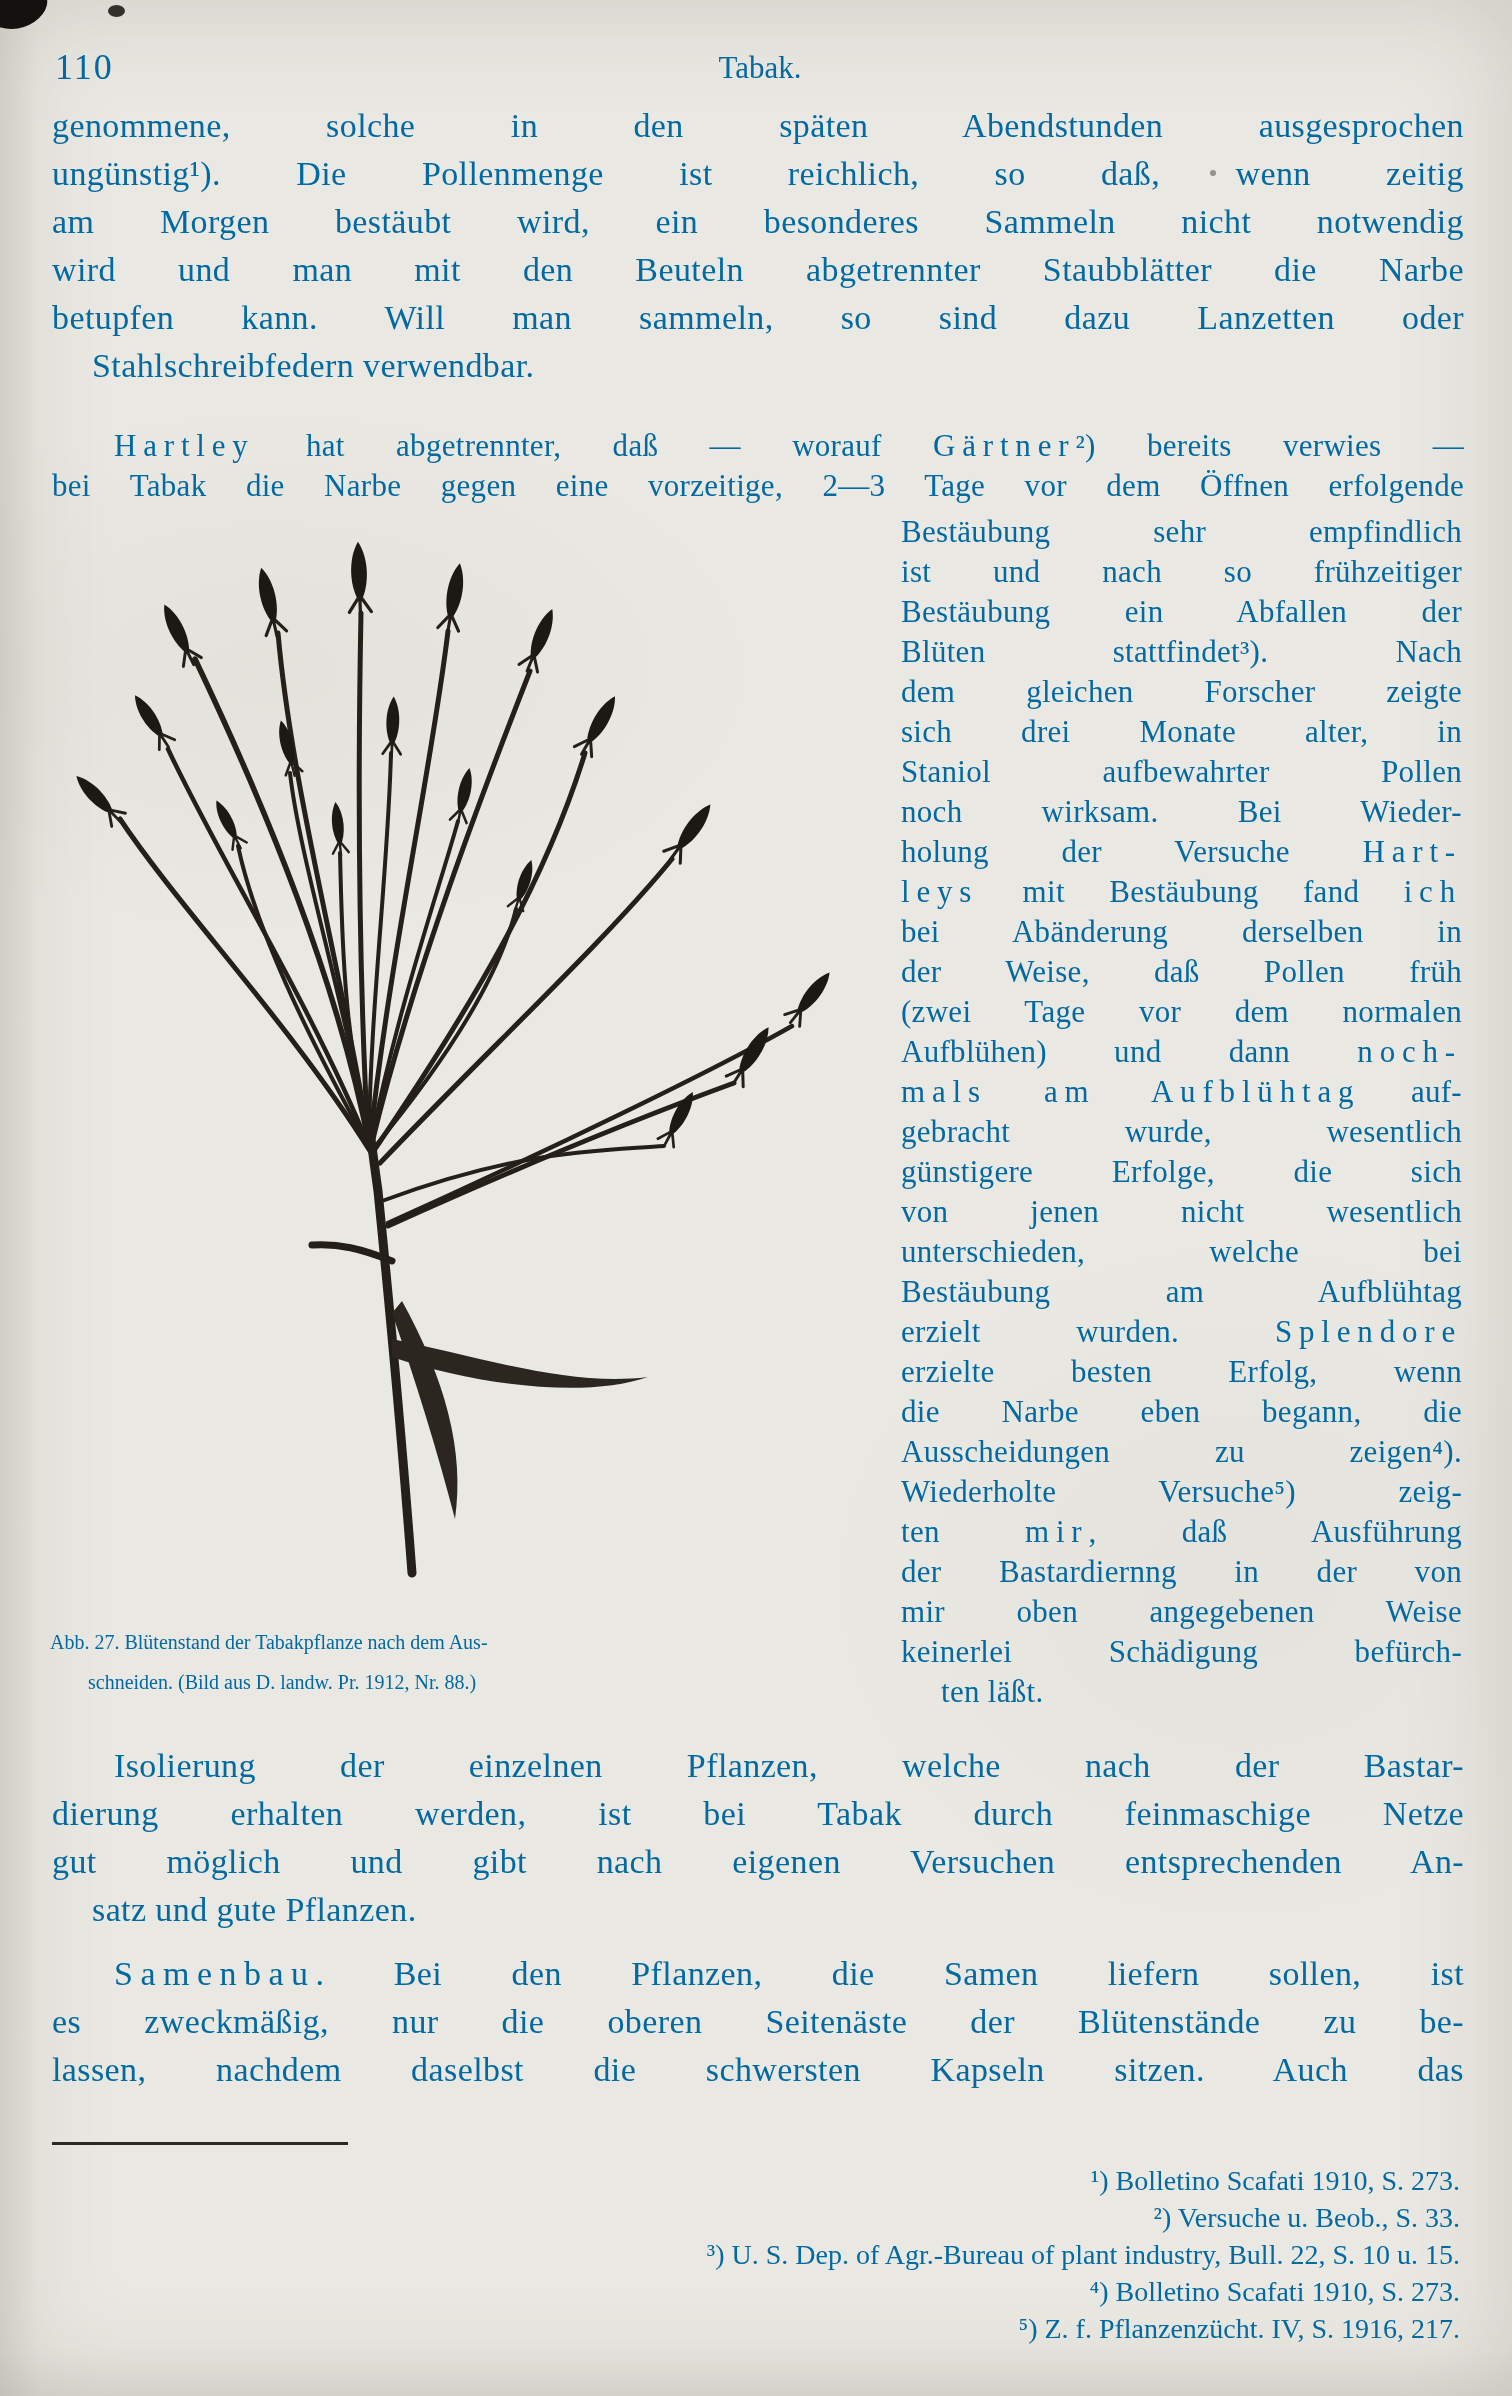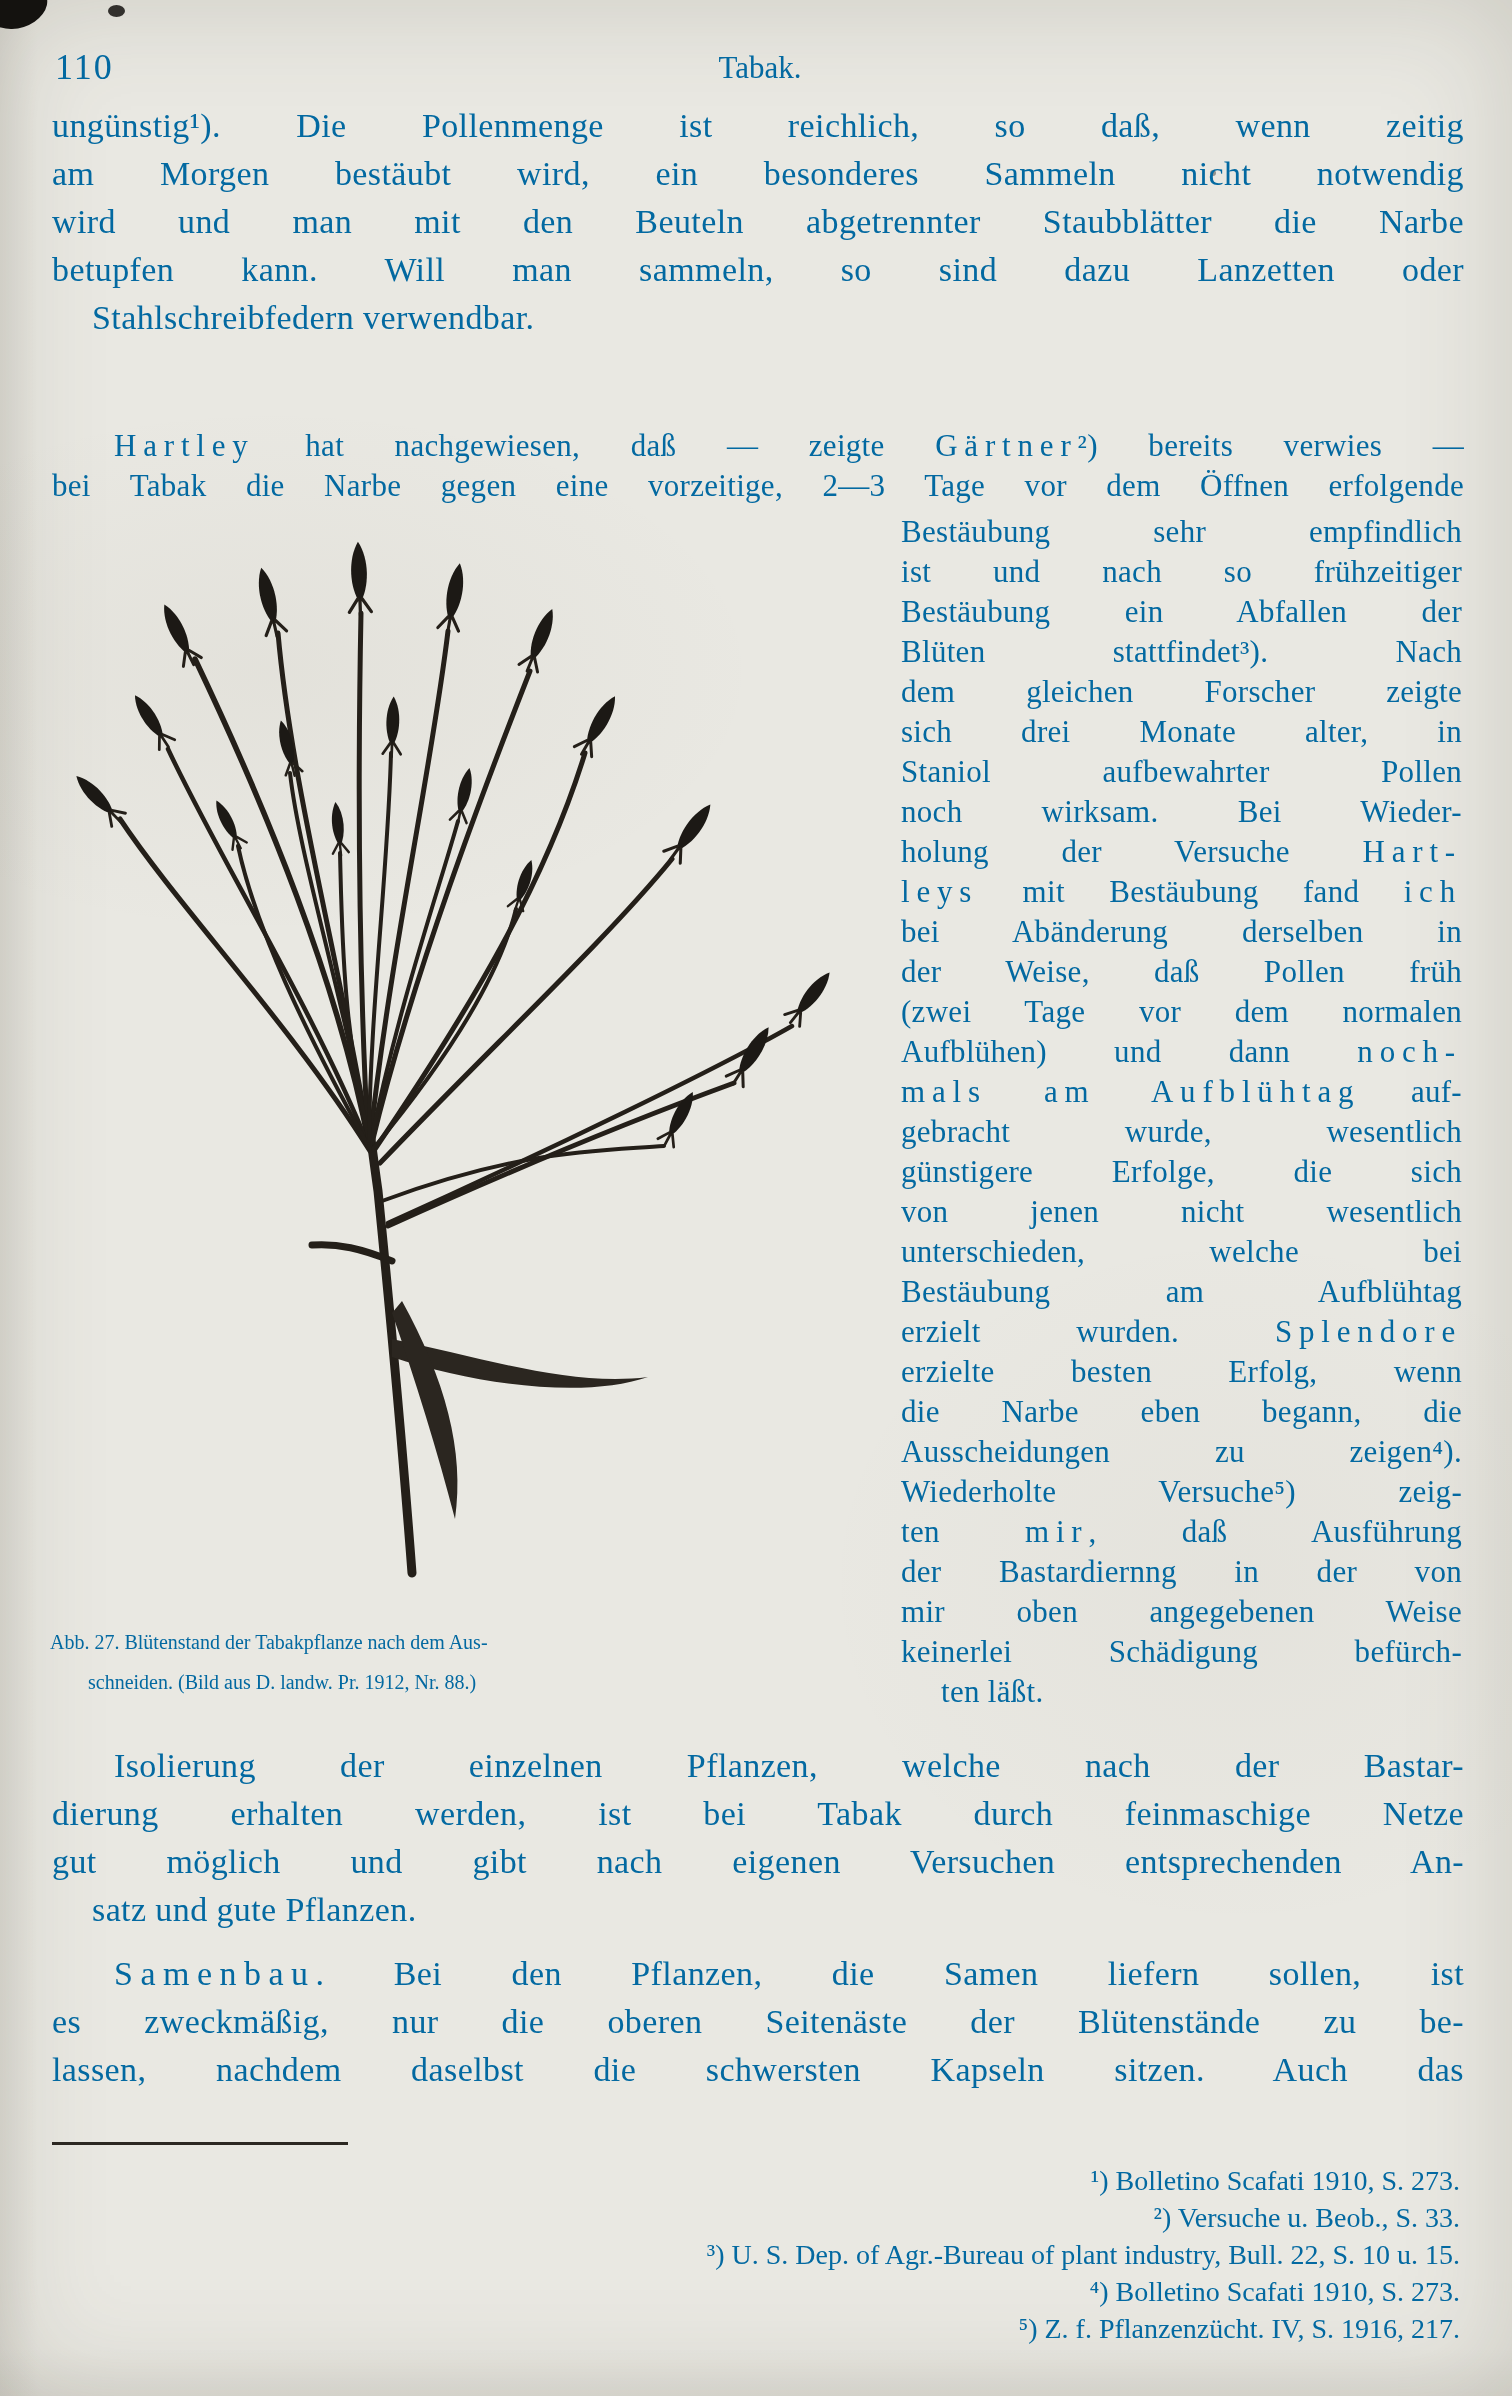--- a/index.html
+++ b/index.html
@@ -76,6 +76,7 @@
   <div class="block header-title">Tabak.</div>
 
   <div class="block para1 para-body endpara">
+      <div class="line"><span>genommene, solche in den späten Abendstunden ausgesprochen</span></div>
       <div class="line"><span>ungünstig¹). Die Pollenmenge ist reichlich, so daß, wenn zeitig</span></div>
       <div class="line"><span>am Morgen bestäubt wird, ein besonderes Sammeln nicht notwendig</span></div>
       <div class="line"><span>wird und man mit den Beuteln abgetrennter Staubblätter die Narbe</span></div>

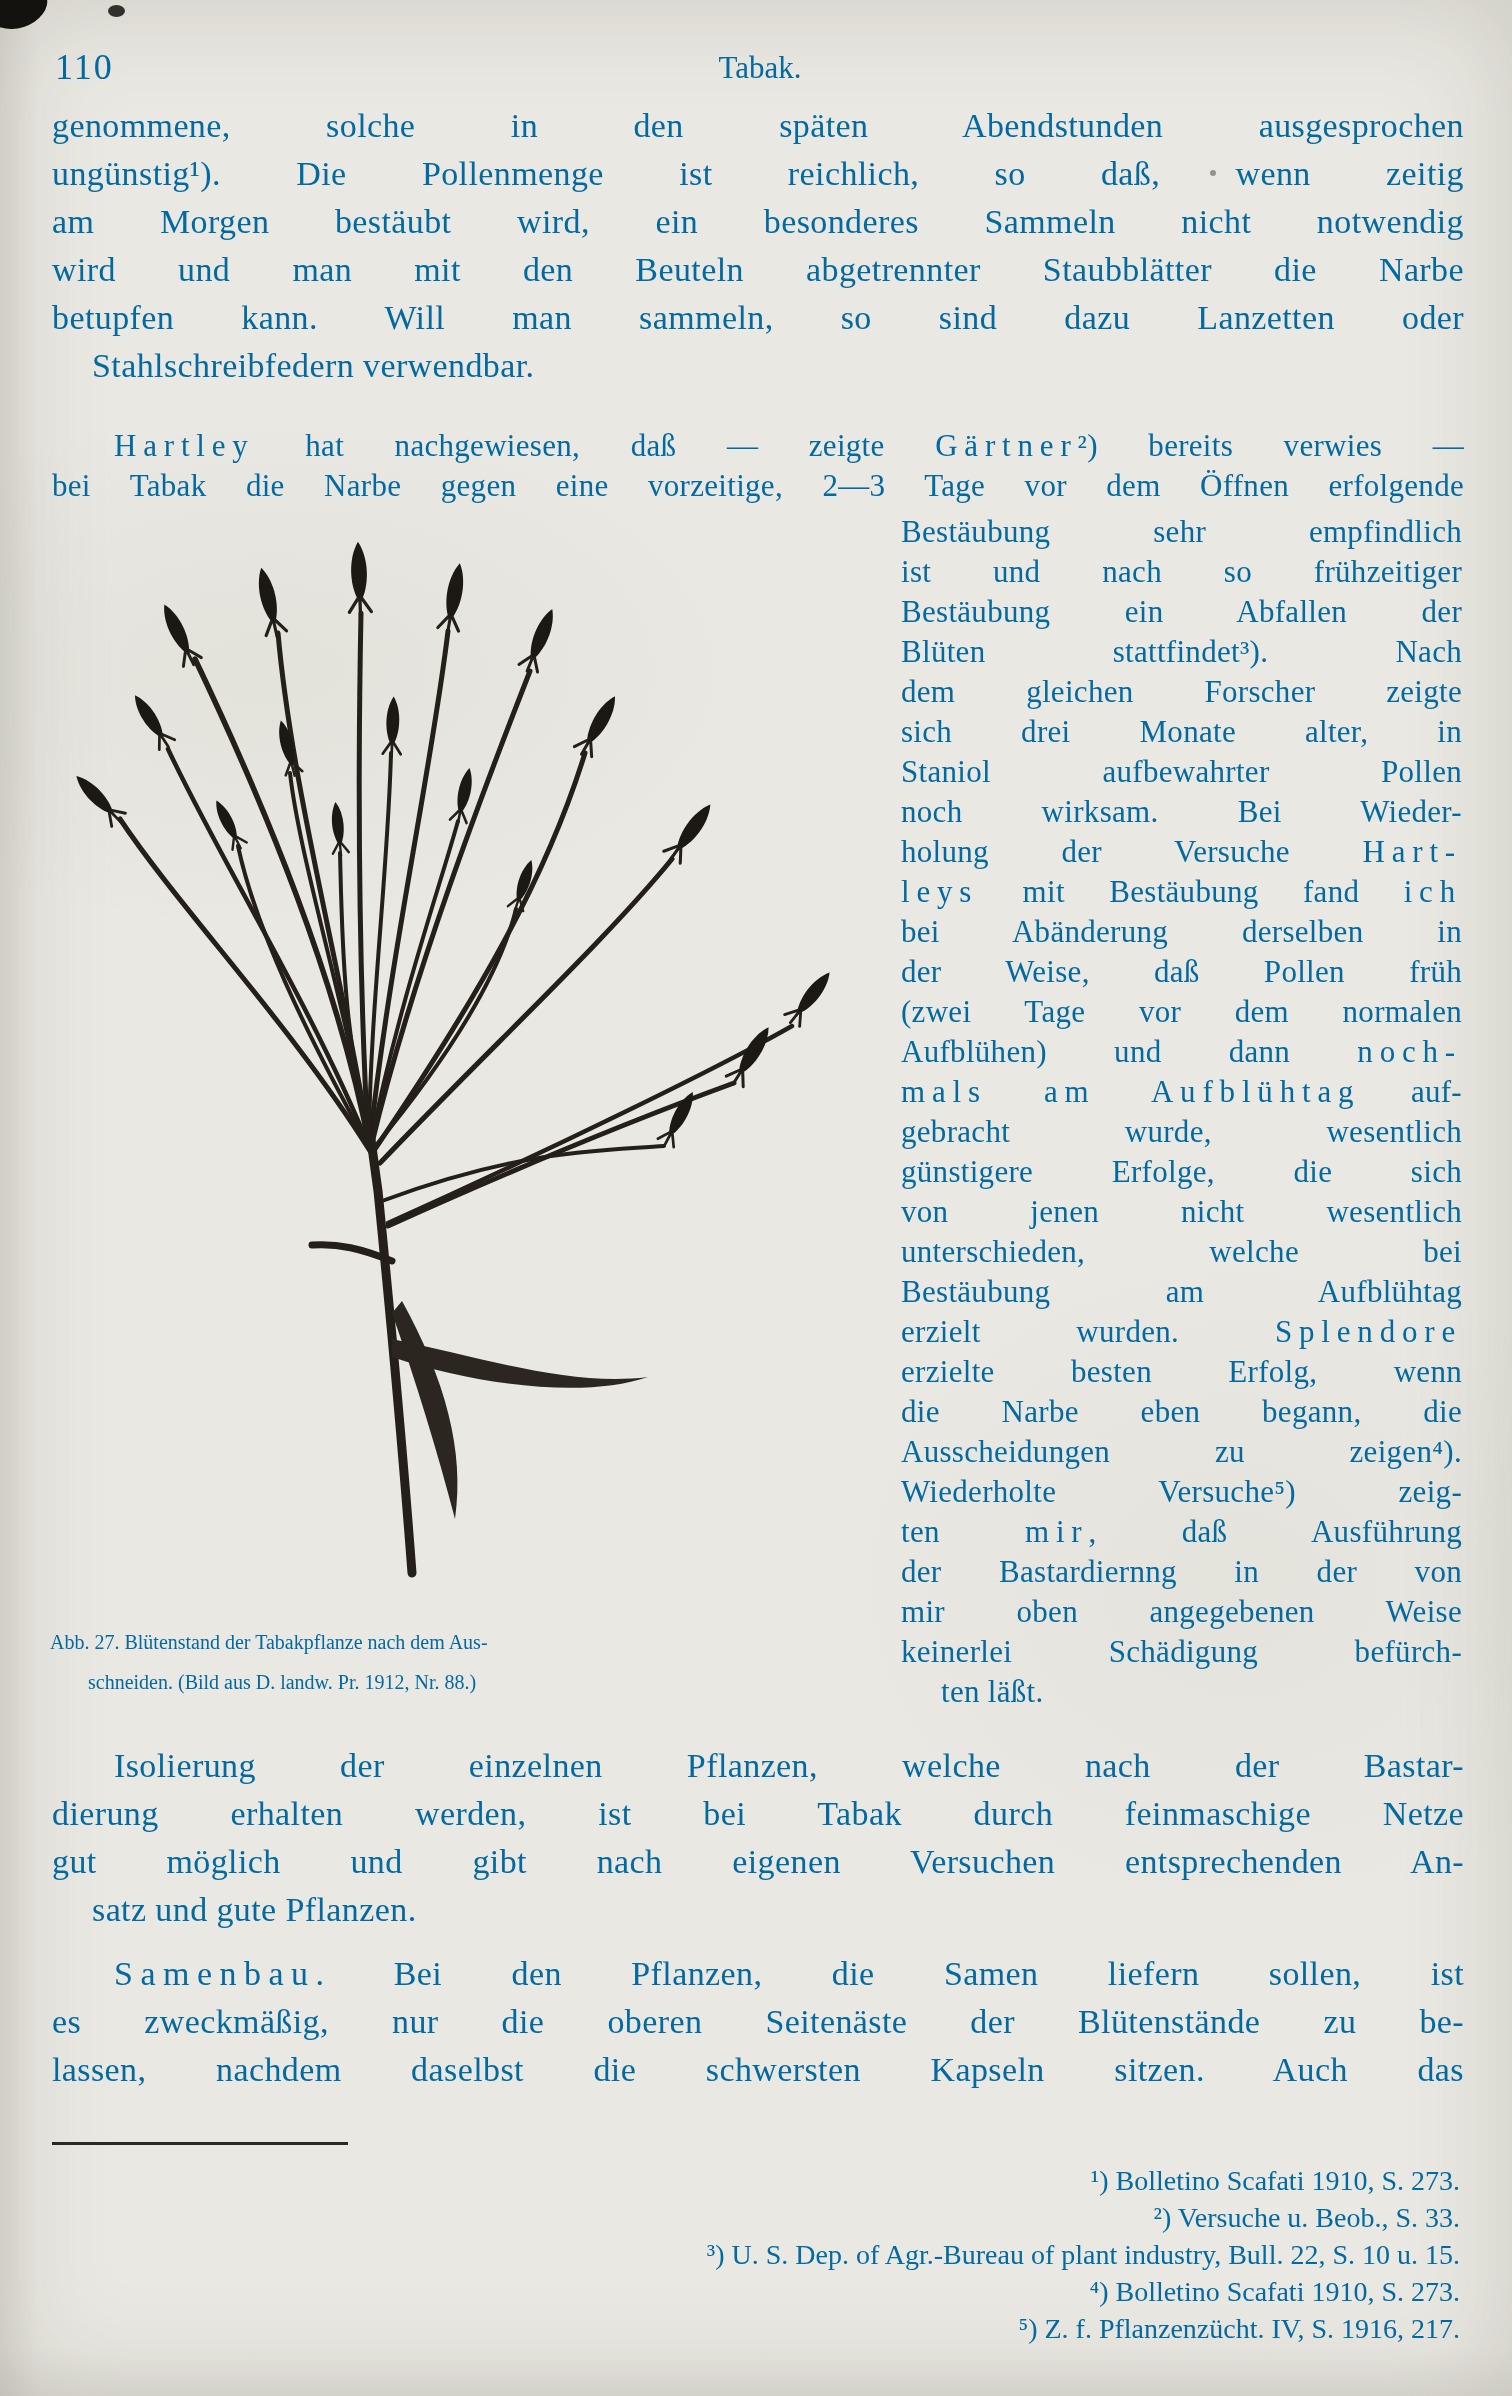--- a/index.html
+++ b/index.html
@@ -85,7 +85,7 @@
     </div>
 
   <div class="block hartley para-small">
-      <div class="line indent"><span class="sp">Hartley</span><span> hat nachgewiesen, daß — zeigte </span><span class="sp">Gärtner</span><span>²) bereits verwies —</span></div>
+      <div class="line indent"><span class="sp">Hartley</span><span> hat abgetrennter, daß — worauf </span><span class="sp">Gärtner</span><span>²) bereits verwies —</span></div>
       <div class="line"><span>bei Tabak die Narbe gegen eine vorzeitige, 2—3 Tage vor dem Öffnen erfolgende</span></div>
     </div>
 

